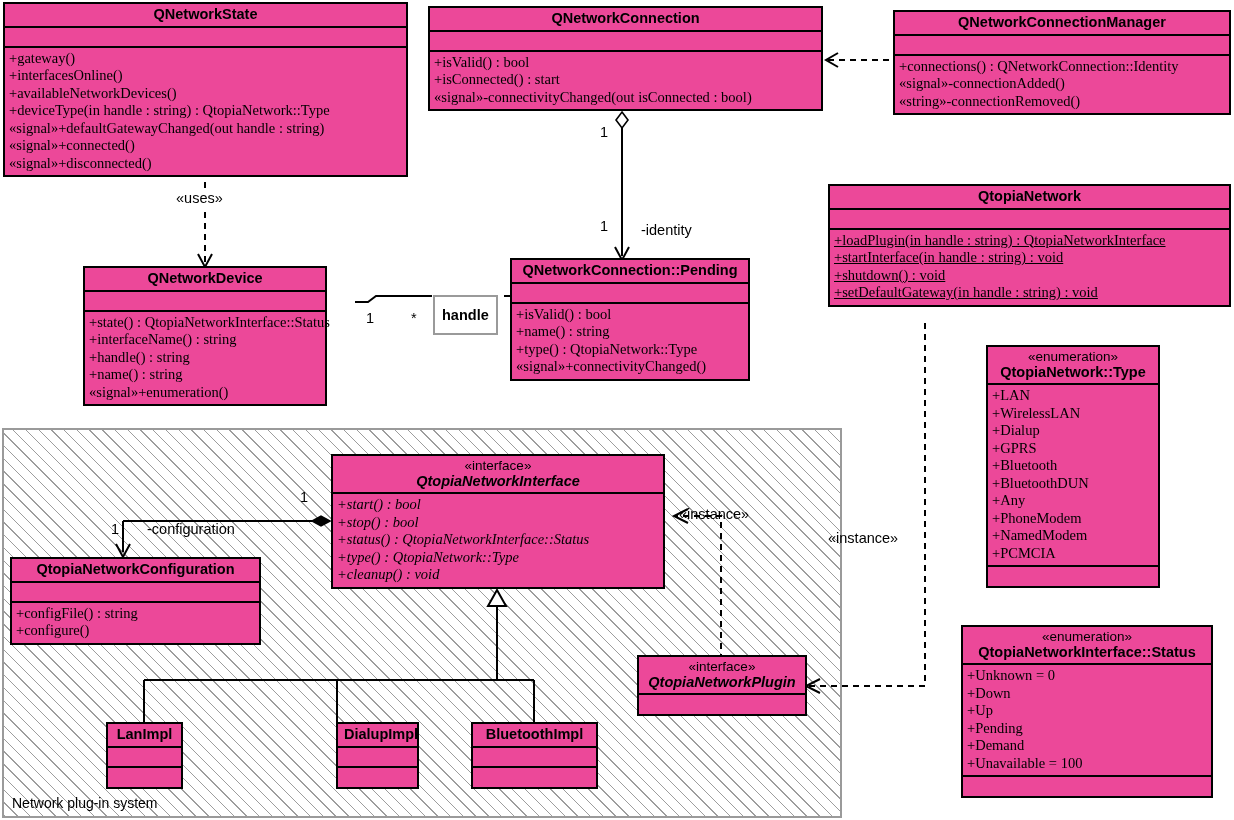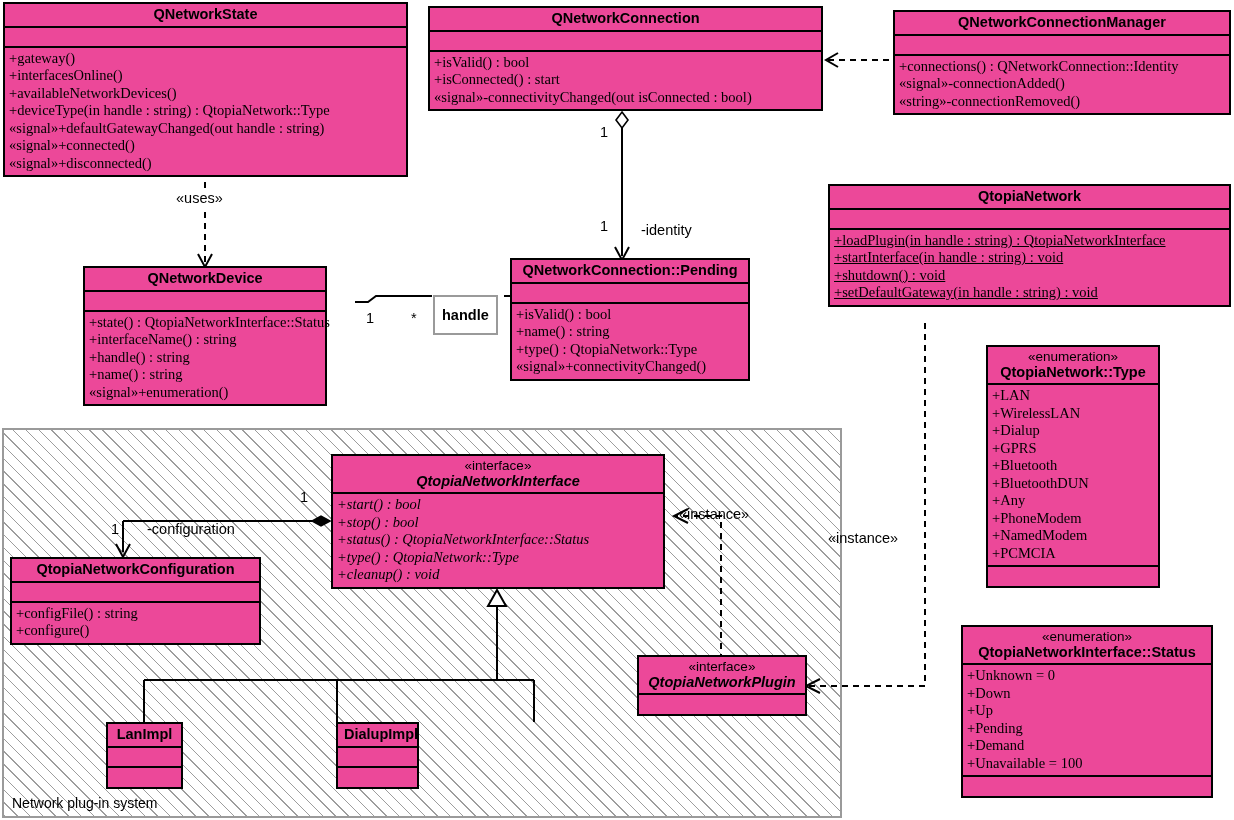--- a/index.html
+++ b/index.html
@@ -311,6 +311,13 @@
     <div class="ops empty-sec"></div>
   </div>
 
+  <div class="uml" style="left:471px;top:722px;width:127px;">
+    <div class="title">
+      <span class="name">BluetoothImpl</span>
+    </div>
+    <div class="attrs empty-sec"></div>
+    <div class="ops empty-sec"></div>
+  </div>
 
 </div>
 

